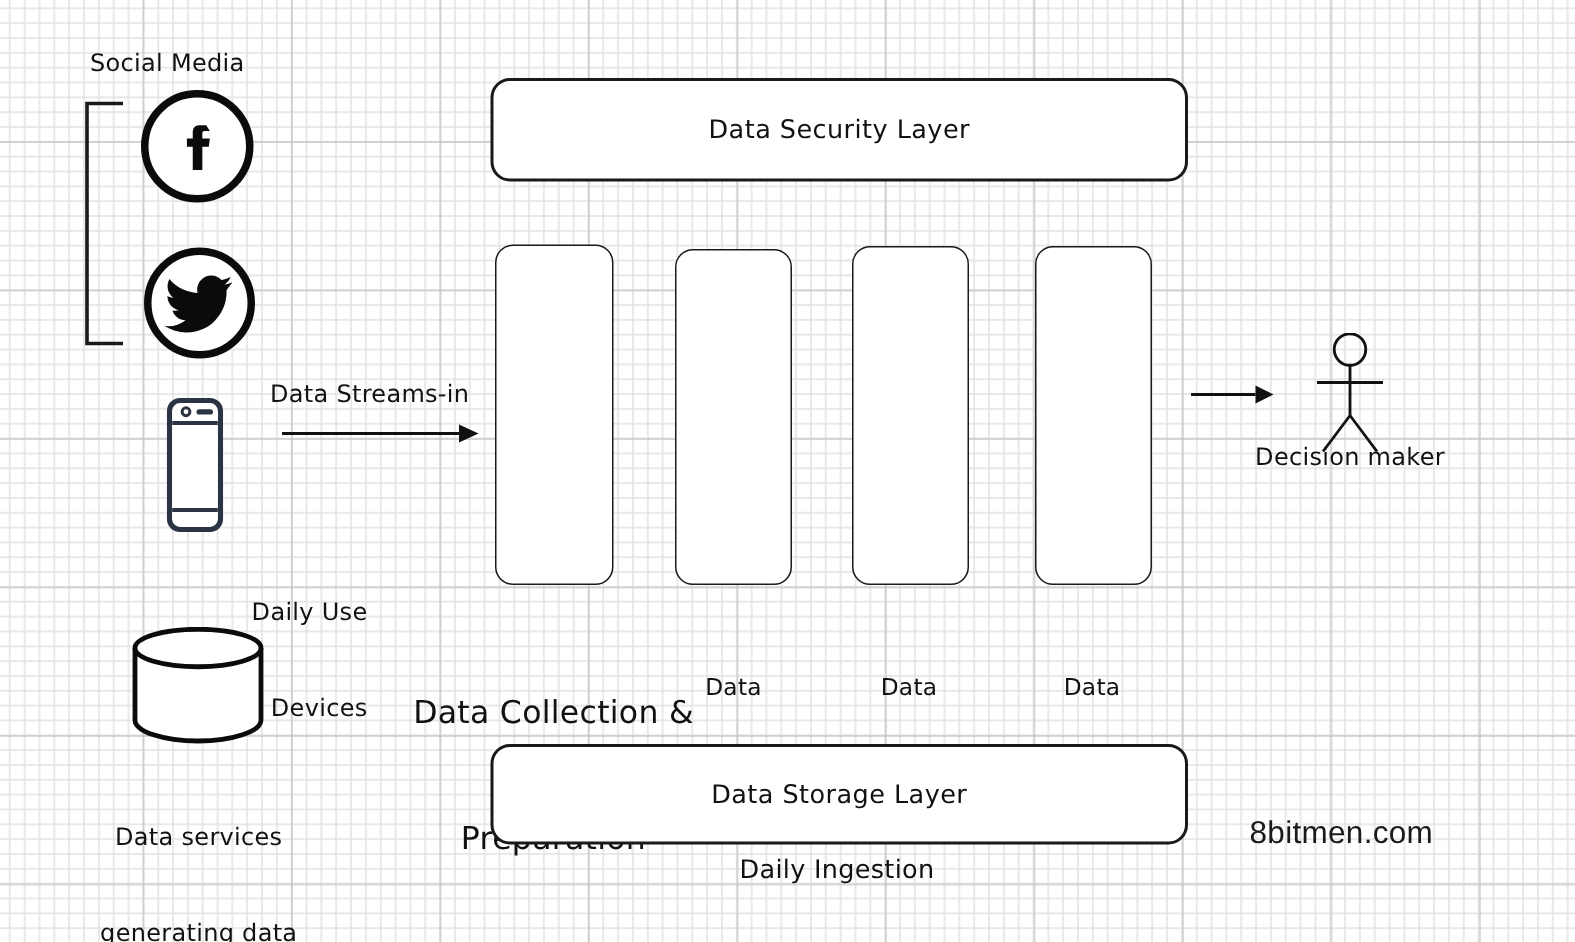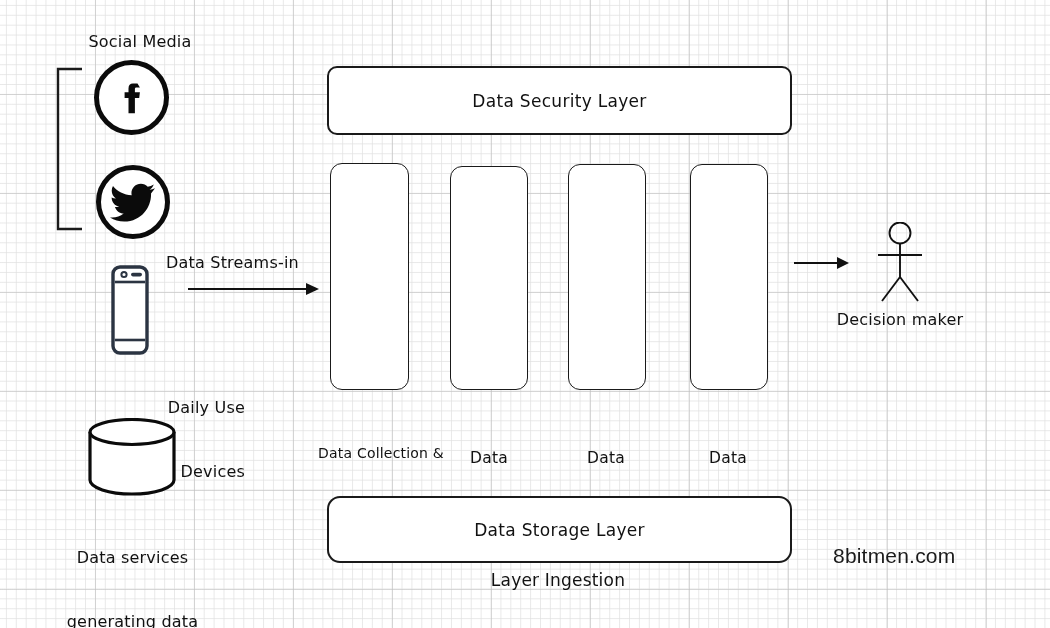--- a/index.html
+++ b/index.html
@@ -72,7 +72,7 @@
 
 <div id="canvas">
 
-  <div class="lbl" style="left:60px; top:31px; width:160px; font-size:16px; text-align:center;">Social Media</div>
+  <div class="lbl" style="left:60px; top:31px; width:160px; font-size:16px; text-align:left;">Social Media</div>
 
   <svg class="svg-abs" style="left:50px; top:66px;" width="40" height="166" viewBox="0 0 40 166">
     <path d="M32 3 L8 3 L8 163 L32 163" fill="none" stroke="#1a1a1a" stroke-width="2.4"></path>

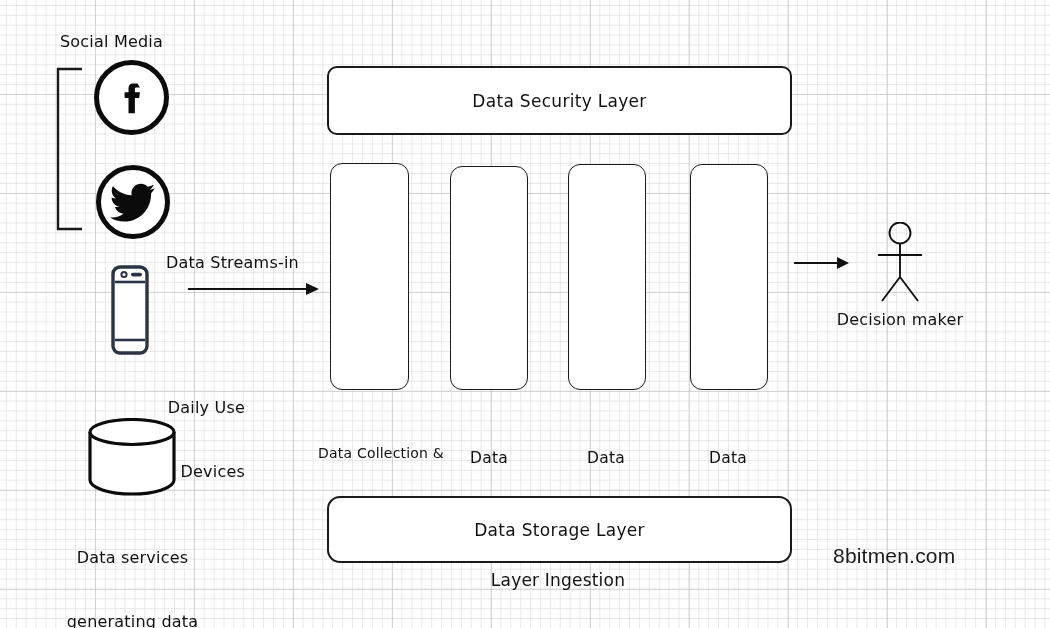--- a/index.html
+++ b/index.html
@@ -129,7 +129,7 @@
     <path d="M120 7 L133 13 L120 19 Z" fill="#111111"></path>
   </svg>
 
-  <div class="layer-box" style="left:327px; top:66px; width:461px; height:65px;border-radius:10px;">
+  <div class="layer-box" style="left:327px; top:52px; width:461px; height:65px;">
     <span class="layer-text">Data Security Layer</span>
   </div>
 

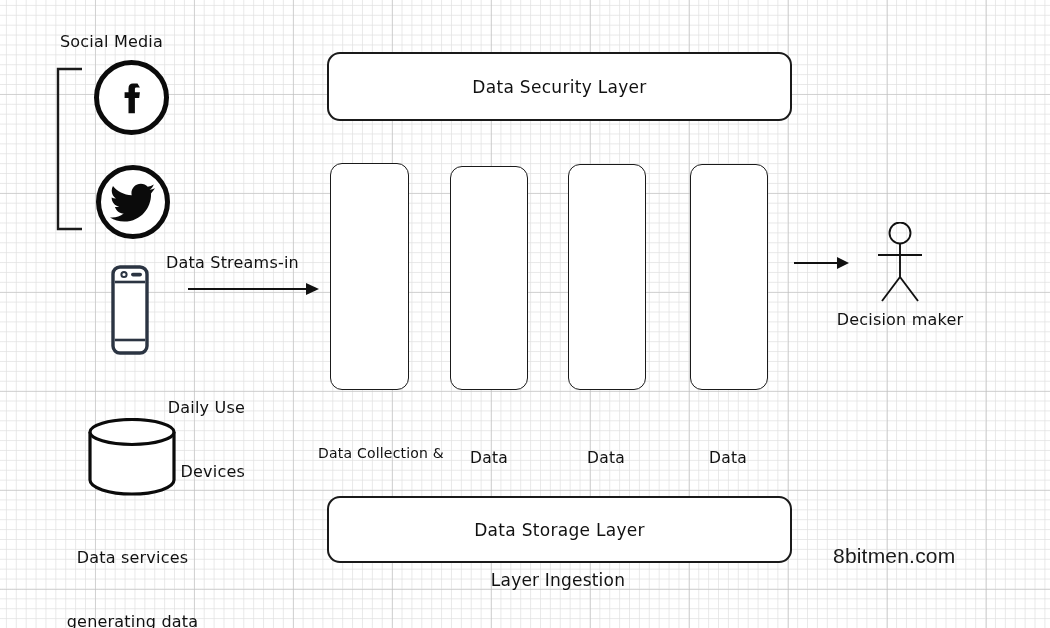--- a/index.html
+++ b/index.html
@@ -122,7 +122,7 @@
     <div>generating data</div>
   </div>
 
-  <div class="lbl" style="left:166px; top:252px; width:160px; font-size:16px; text-align:left;">Data Streams-in</div>
+  <div class="lbl" style="left:180px; top:252px; width:160px; font-size:16px; text-align:left;">Data Streams-in</div>
 
   <svg class="svg-abs" style="left:186px; top:276px;" width="136" height="26" viewBox="0 0 136 26">
     <line x1="2" y1="13" x2="120" y2="13" stroke="#111111" stroke-width="2"></line>

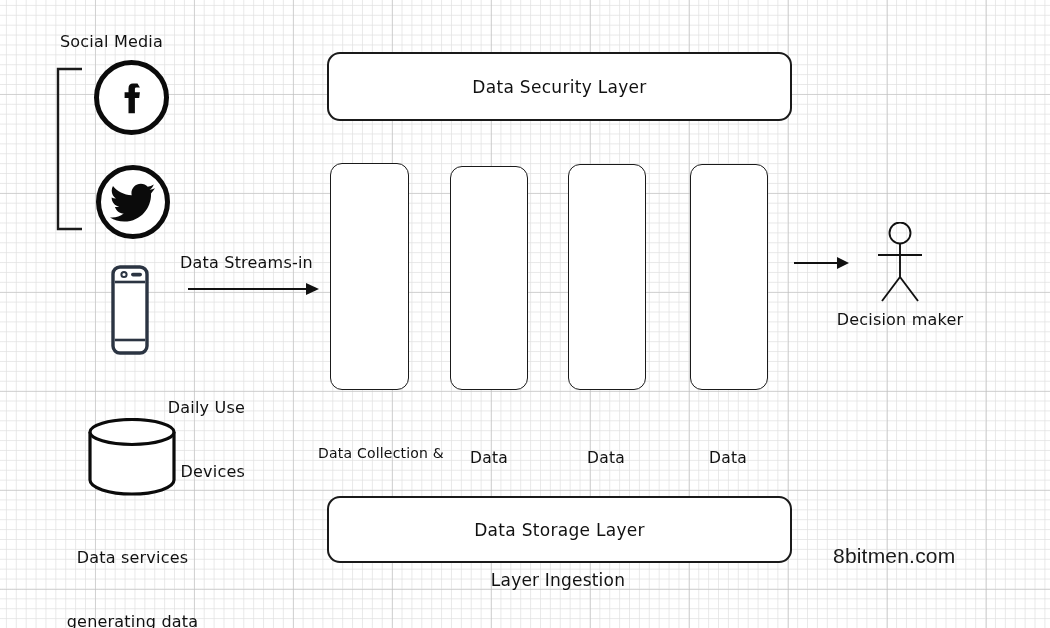--- a/index.html
+++ b/index.html
@@ -177,7 +177,7 @@
     <line x1="36" y1="55" x2="54" y2="79" stroke="#111111" stroke-width="1.9"></line>
   </svg>
 
-  <div class="lbl" style="left:810px; top:309px; width:180px; font-size:16px;">Decision maker</div>
+  <div class="lbl" style="left:810px; top:294px; width:180px; font-size:16px;">Decision maker</div>
 
   <div class="watermark" style="left:833px; top:544px;">8bitmen.com</div>
 

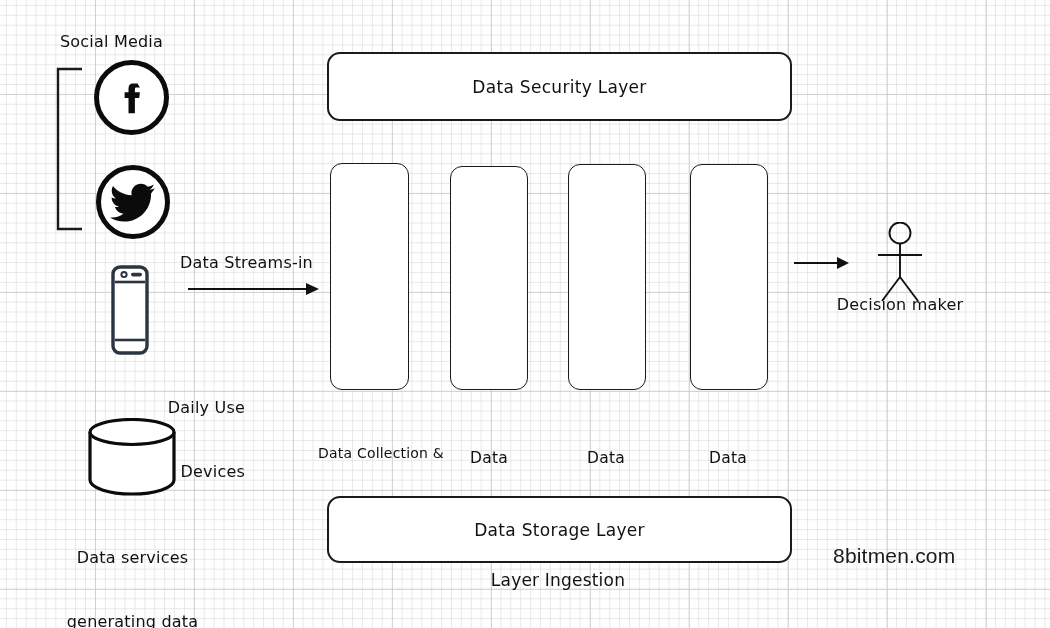--- a/index.html
+++ b/index.html
@@ -138,7 +138,7 @@
   <div class="pillar" style="left:568px; top:164px; width:76px; height:224px;"></div>
   <div class="pillar" style="left:690px; top:164px; width:76px; height:224px;"></div>
 
-  <div class="lbl" style="left:276px; top:407px; width:210px; font-size:14px;">
+  <div class="lbl" style="left:264px; top:407px; width:210px; font-size:21px;">
     <div>Data Collection &amp;</div>
     <div>Preparation</div>
   </div>

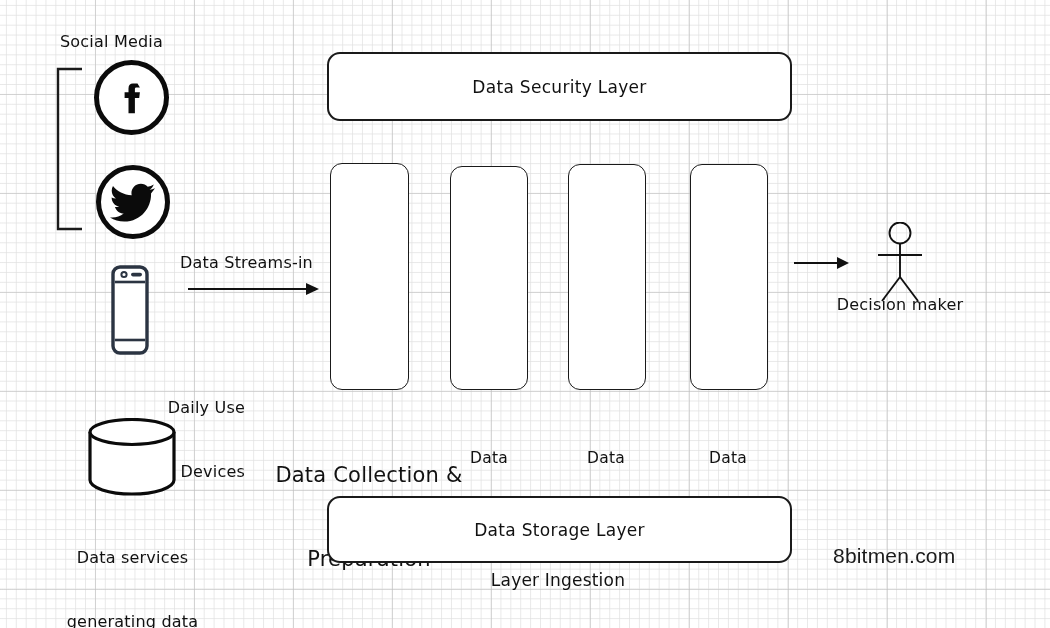--- a/index.html
+++ b/index.html
@@ -162,7 +162,7 @@
     <span class="layer-text">Data Storage Layer</span>
   </div>
 
-  <div class="lbl" style="left:448px; top:569px; width:220px; font-size:17px;">Layer Ingestion</div>
+  <div class="lbl" style="left:448px; top:569px; width:220px; font-size:17px;">Daily Ingestion</div>
 
   <svg class="svg-abs" style="left:793px; top:250px;" width="58" height="26" viewBox="0 0 58 26">
     <line x1="1" y1="13" x2="44" y2="13" stroke="#111111" stroke-width="2"></line>

